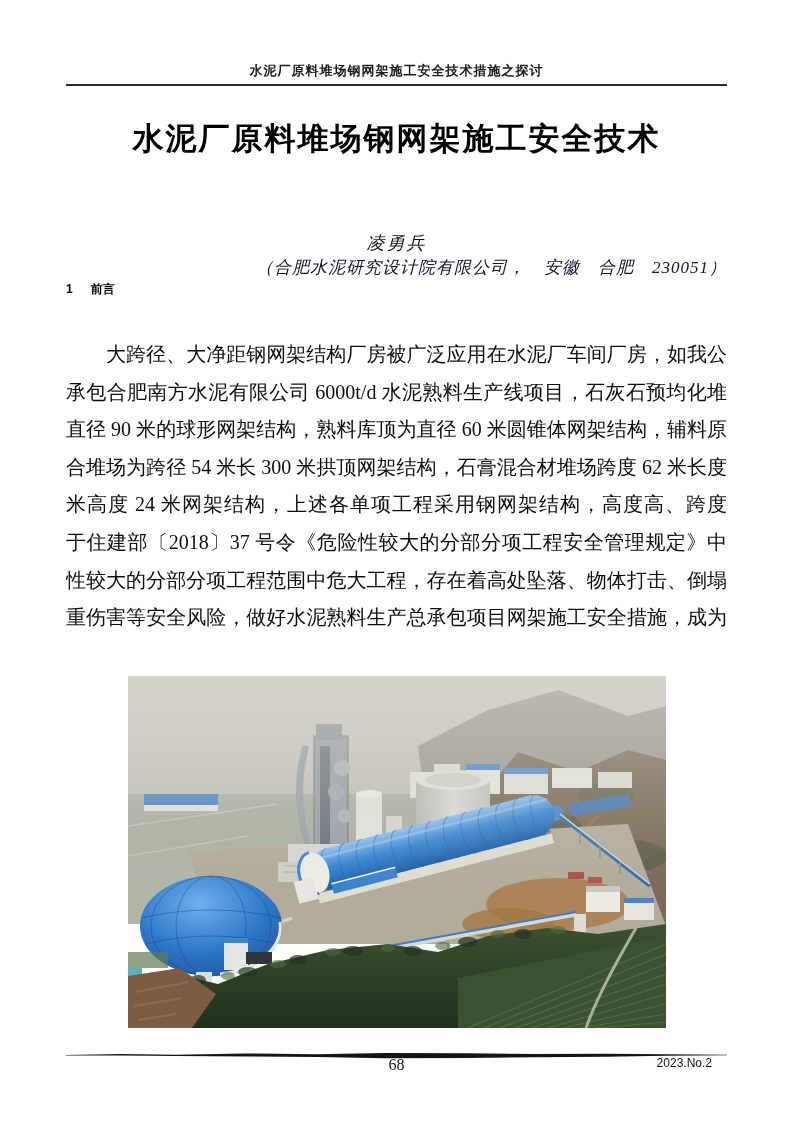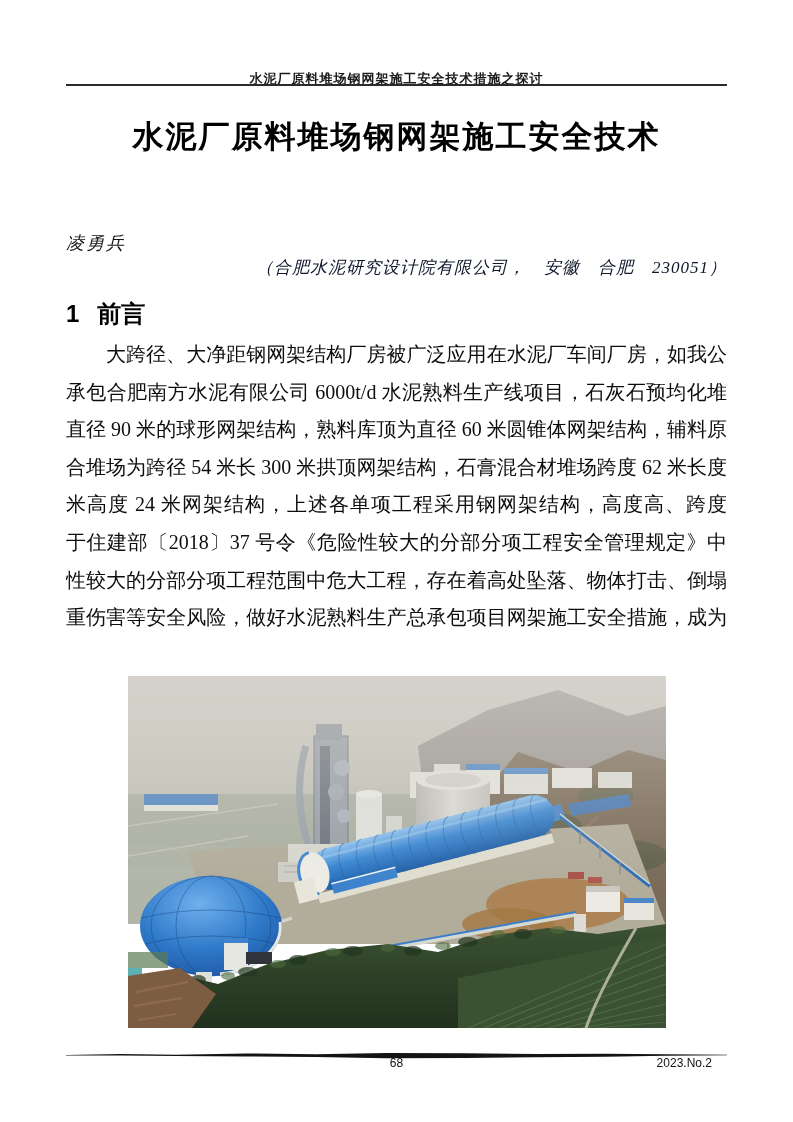--- a/index.html
+++ b/index.html
@@ -10,7 +10,7 @@
   
   .running-title{
     position:absolute;left:66px;top:62px;width:661px;text-align:center;
-    font-size:13px;letter-spacing:1px;color:#1a1a1a;font-weight:bold;margin-top:8px;
+    font-size:13px;letter-spacing:1px;color:#1a1a1a;font-weight:bold;
   }
   .header-rule{
     position:absolute;left:66px;top:84px;width:661px;height:2px;background:#2b2b2b;

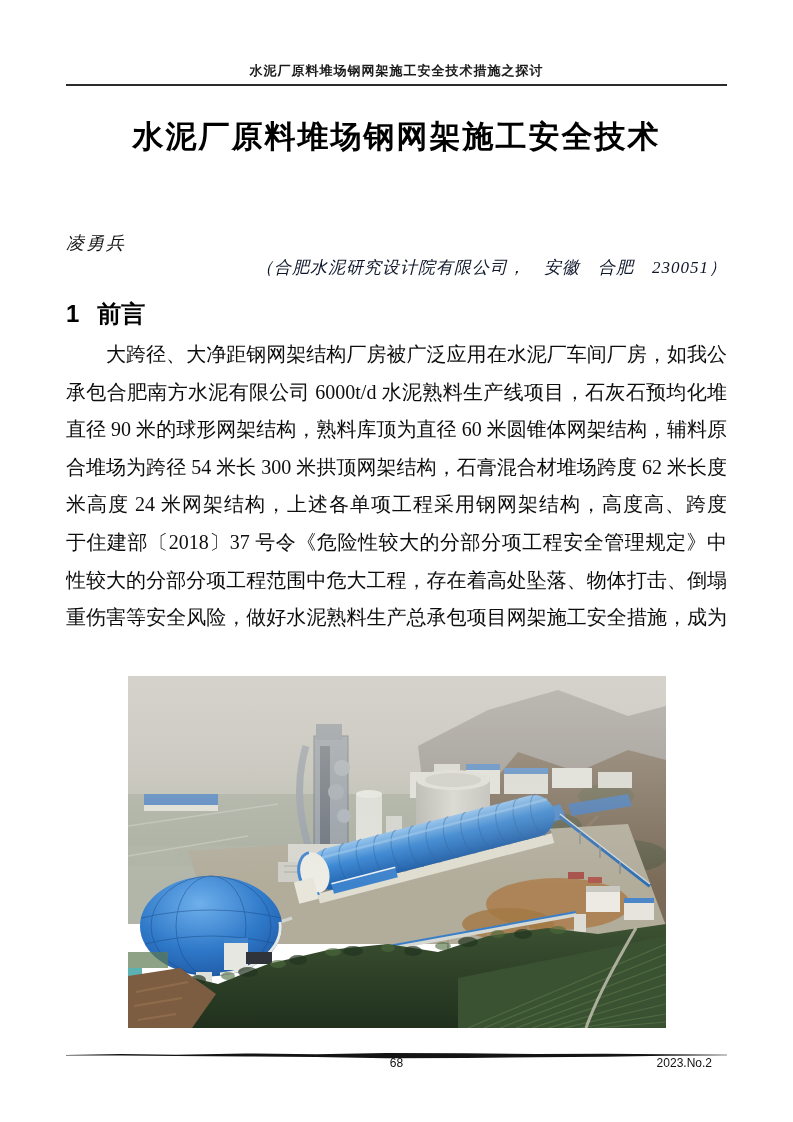--- a/index.html
+++ b/index.html
@@ -18,7 +18,7 @@
   
   .doc-title{
     position:absolute;left:66px;top:116px;width:661px;text-align:center;
-    font-family:Liberation Mono, monospace;
+    font-family:Liberation Serif, serif;
     font-size:31px;font-weight:bold;line-height:46px;letter-spacing:2px;color:#000;
   }
   .author-line{

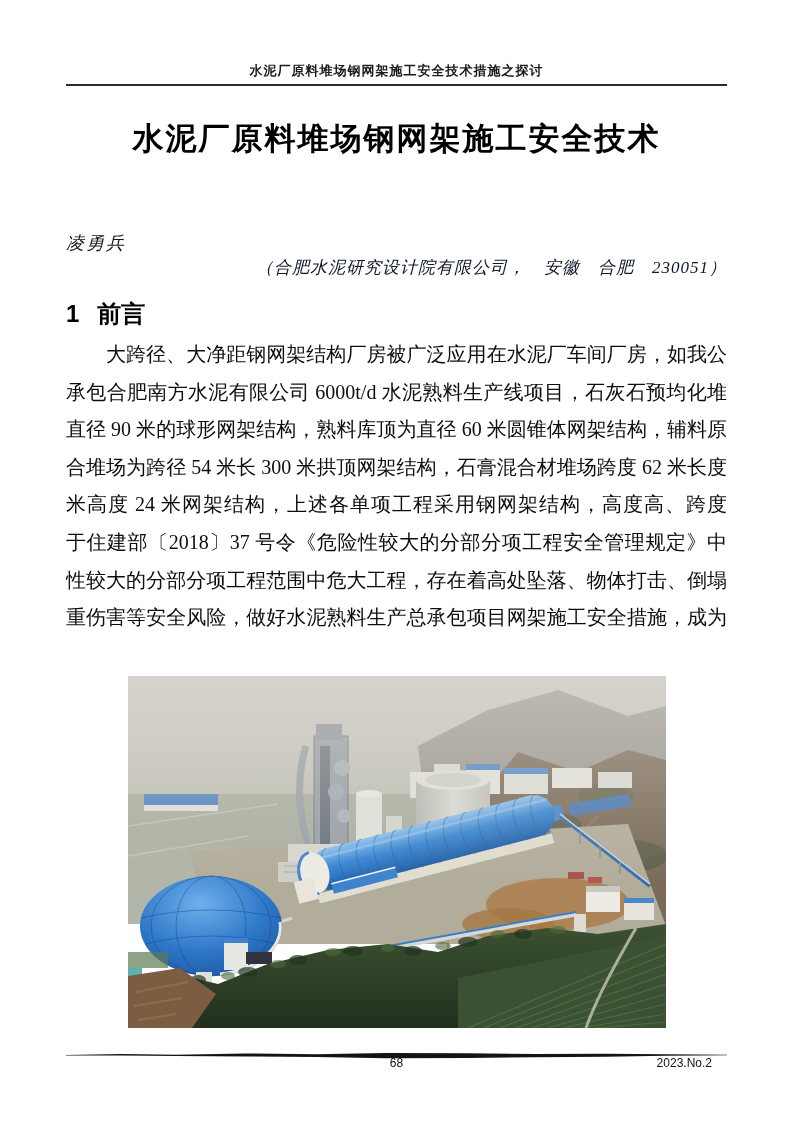--- a/index.html
+++ b/index.html
@@ -22,7 +22,7 @@
     font-size:31px;font-weight:bold;line-height:46px;letter-spacing:2px;color:#000;
   }
   .author-line{
-    position:absolute;left:66px;top:231px;width:661px;text-align:left;
+    position:absolute;left:66px;top:231px;width:661px;text-align:center;
     font-size:18px;font-style:italic;letter-spacing:2px;color:#111;
   }
   .affil-line{

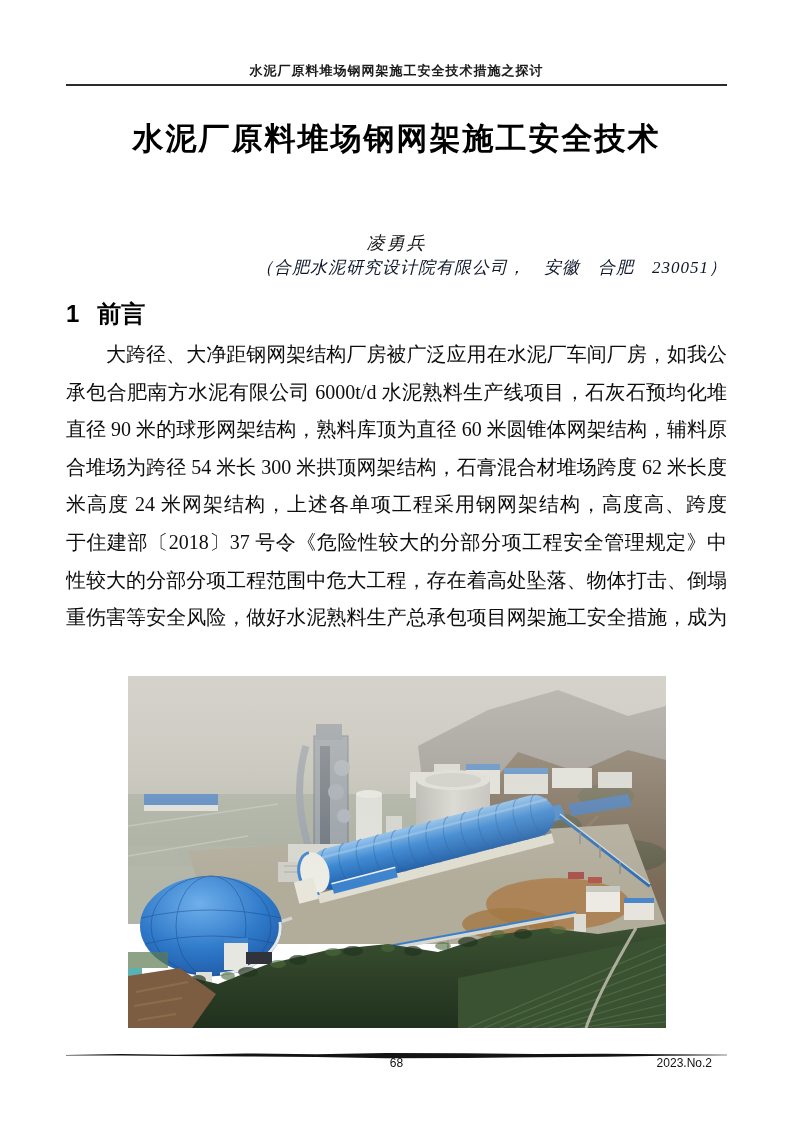--- a/index.html
+++ b/index.html
@@ -31,9 +31,9 @@
   }
   
   .sec-head{
-    position:absolute;left:66px;top:298px;width:661px;
+    position:absolute;left:66px;top:281px;width:661px;
     font-family:"Liberation Sans","DejaVu Sans",sans-serif;
-    font-size:24px;font-weight:bold;color:#000;
+    font-size:12px;font-weight:bold;color:#000;
   }
   .sec-head .num{margin-right:18px;}
   

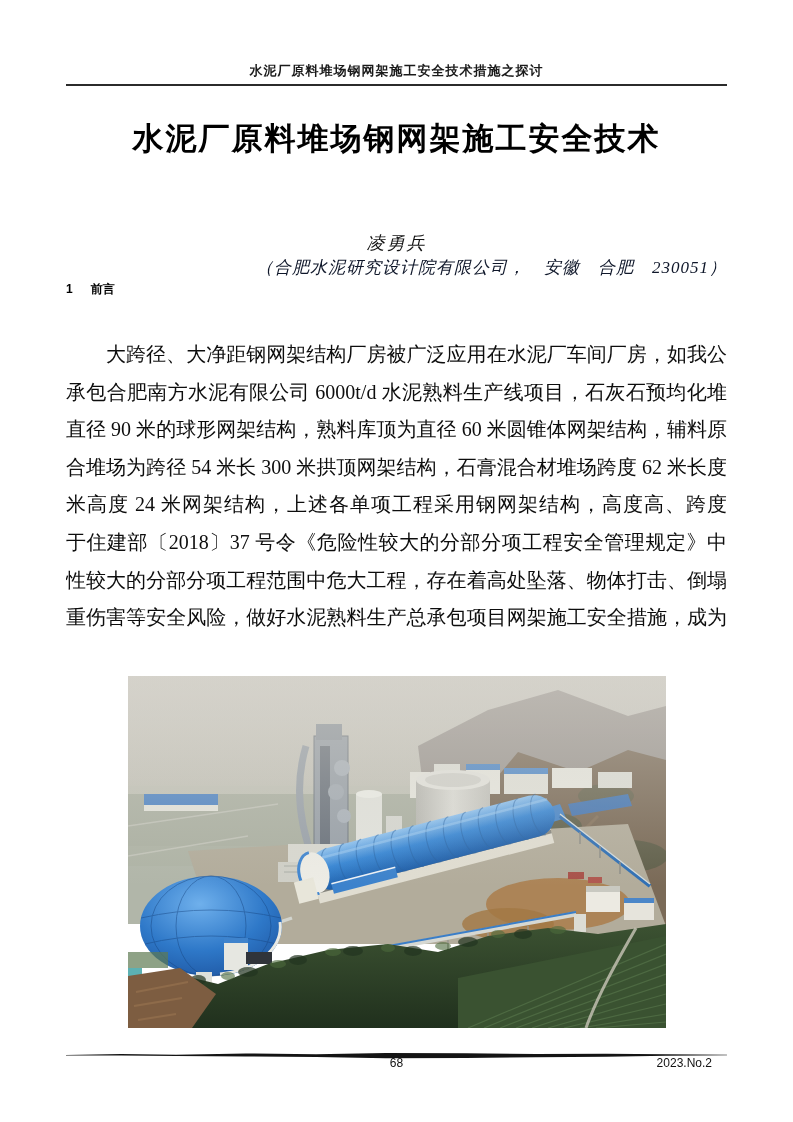--- a/index.html
+++ b/index.html
@@ -56,7 +56,7 @@
   }
   .footer-page{
     position:absolute;left:66px;top:1056px;width:661px;text-align:center;
-    font-family:Liberation Sans, sans-serif;font-size:12px;color:#111;
+    font-family:Liberation Serif, serif;font-size:16px;color:#111;
   }
   .footer-issue{
     position:absolute;left:412px;top:1056px;width:300px;text-align:right;

